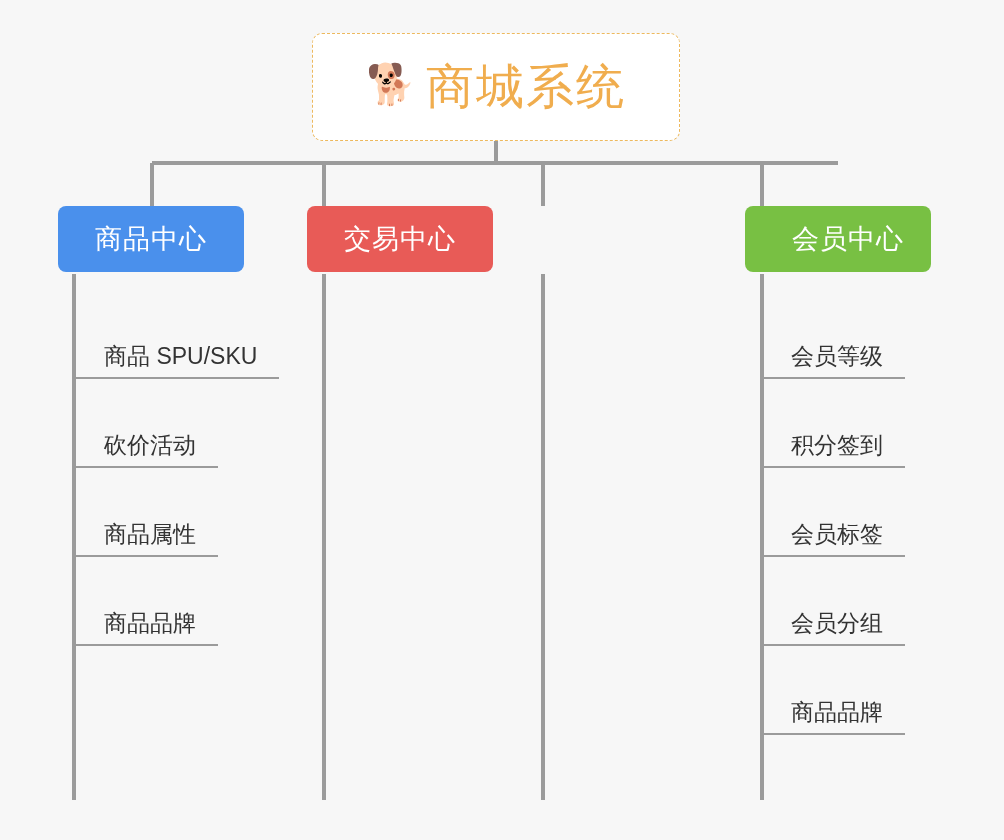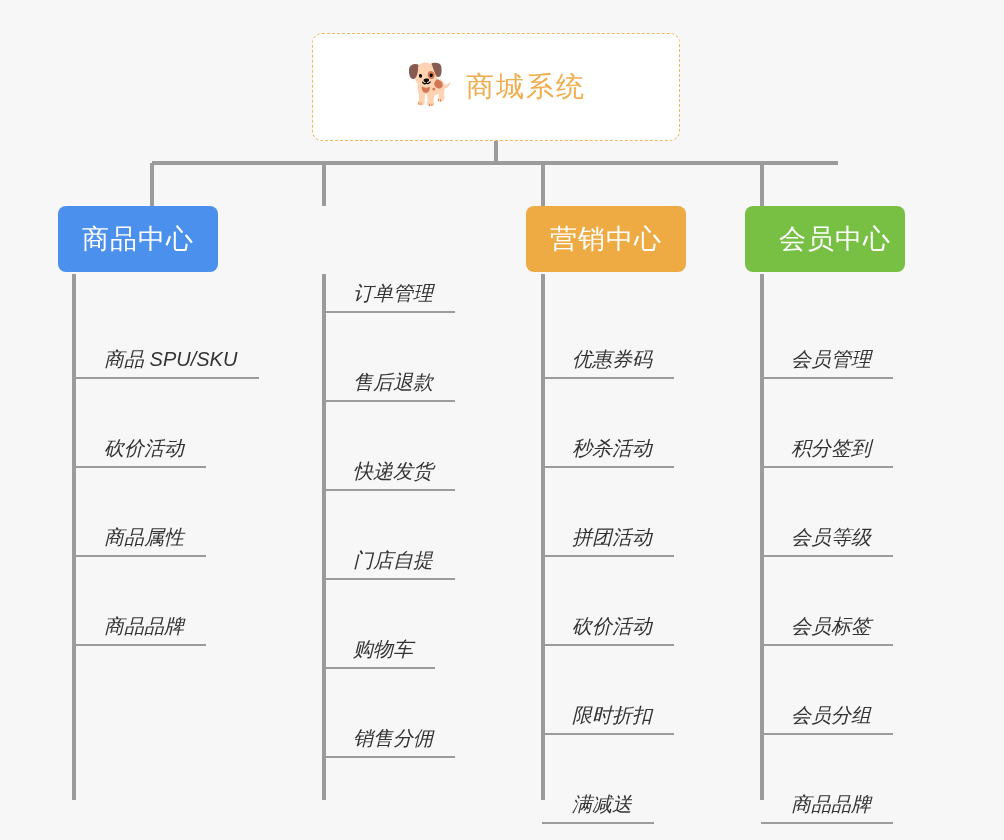--- a/index.html
+++ b/index.html
@@ -46,7 +46,7 @@
     flex: 0 0 auto;
   }
   .root-title {
-    font-size: 28px;
+    font-size: 48px;
     color: #f0ad4e;
     letter-spacing: 2px;
     line-height: 1;

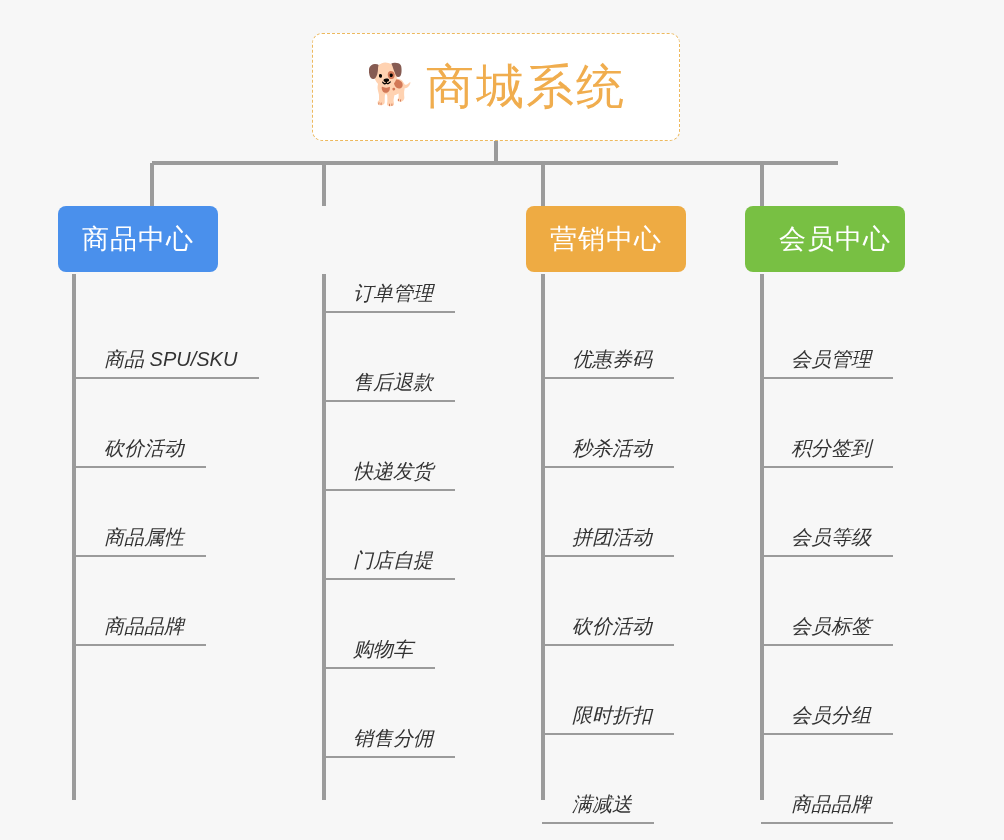--- a/index.html
+++ b/index.html
@@ -75,7 +75,7 @@
   .branch-3 { left: 745px; }
 
   .branch-header {
-    width: 160px;
+    width: 186px;
     height: 66px;
     box-sizing: border-box;
     border-radius: 8px;

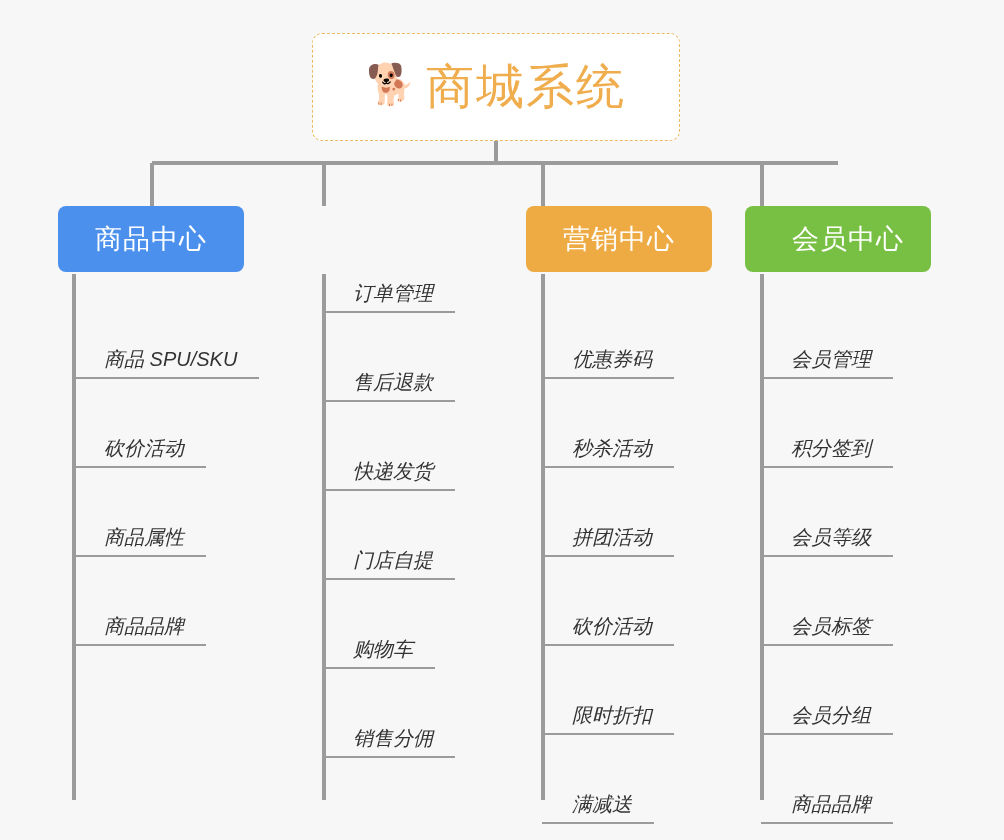--- a/index.html
+++ b/index.html
@@ -171,6 +171,9 @@
   </div>
 
   <div class="branch branch-1">
+    <div class="branch-header" style="background: rgb(232, 91, 87);">
+      <span>交易中心</span>
+    </div>
     <ul class="leaf-list">
       <li class="leaf-item">
         <span class="leaf-label">订单管理</span>

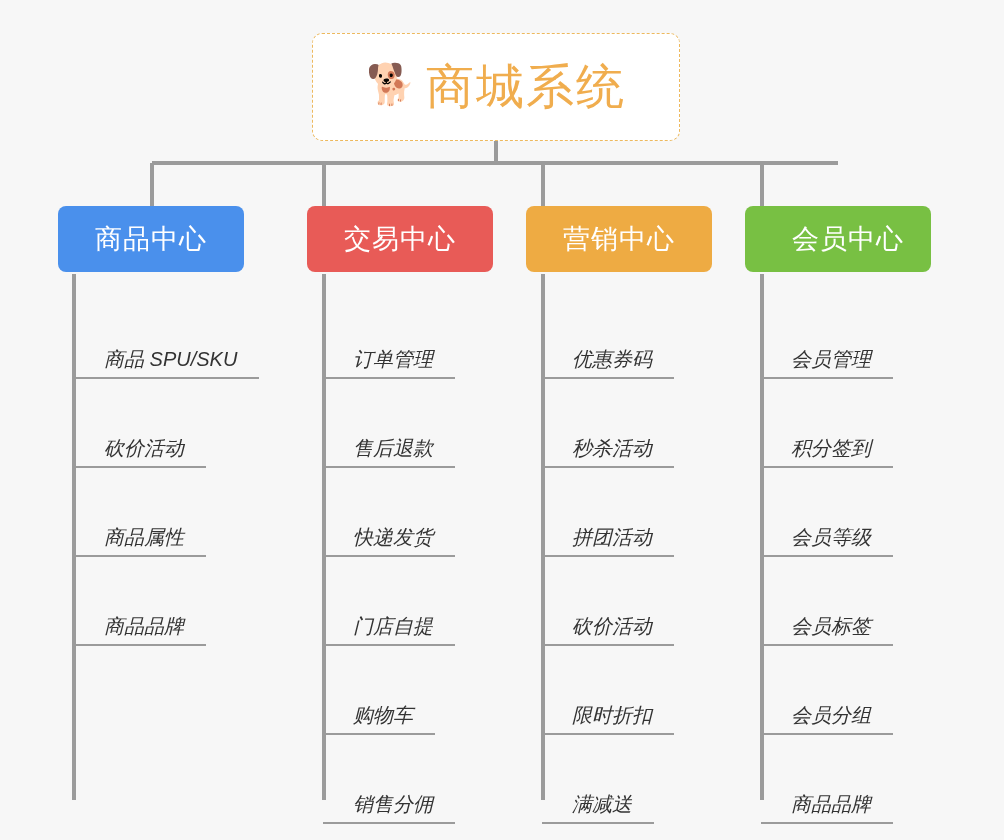--- a/index.html
+++ b/index.html
@@ -196,31 +196,6 @@
     </ul>
   </div>
 
-  <div class="branch branch-2">
-    <div class="branch-header" style="background: rgb(238, 171, 67);">
-      <span>营销中心</span>
-    </div>
-    <ul class="leaf-list">
-      <li class="leaf-item">
-        <span class="leaf-label">优惠券码</span>
-      </li>
-      <li class="leaf-item">
-        <span class="leaf-label">秒杀活动</span>
-      </li>
-      <li class="leaf-item">
-        <span class="leaf-label">拼团活动</span>
-      </li>
-      <li class="leaf-item">
-        <span class="leaf-label">砍价活动</span>
-      </li>
-      <li class="leaf-item">
-        <span class="leaf-label">限时折扣</span>
-      </li>
-      <li class="leaf-item">
-        <span class="leaf-label">满减送</span>
-      </li>
-    </ul>
-  </div>
 
   <div class="branch branch-3">
     <div class="branch-header" style="background: rgb(120, 192, 67); padding-left: 20px;">

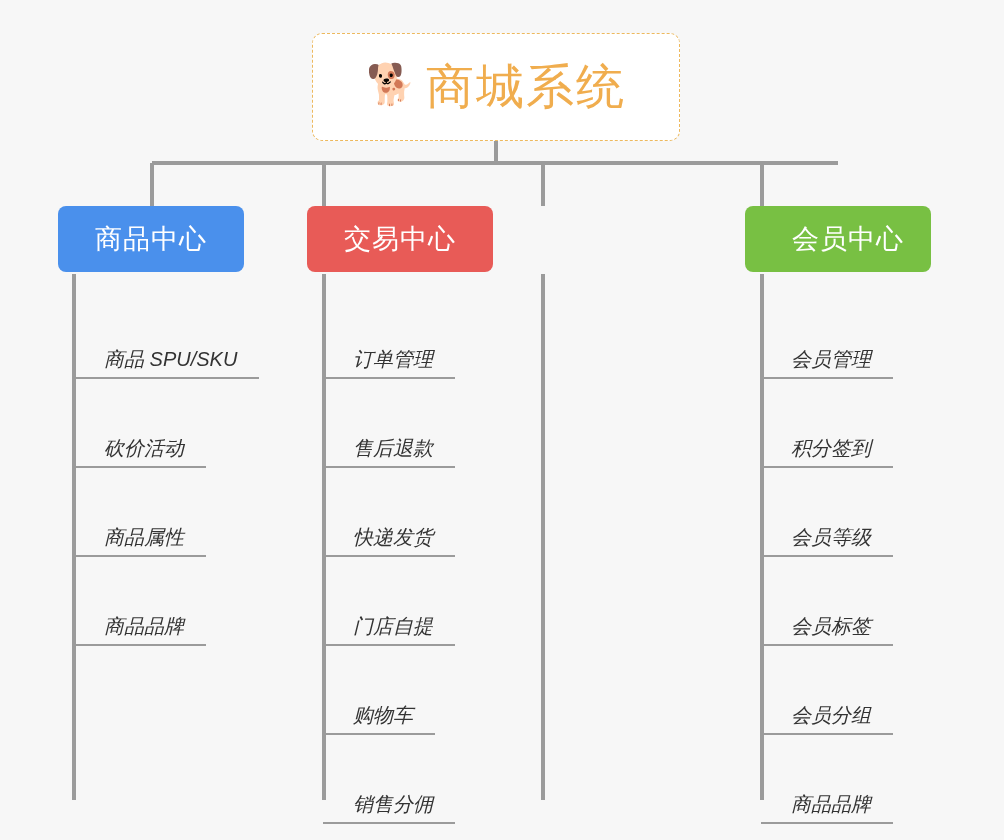--- a/index.html
+++ b/index.html
@@ -108,7 +108,7 @@
     padding-bottom: 4px;
   }
   .leaf-label {
-    font-size: 20px;
+    font-size: 23px;
     color: #333333;
     line-height: 1.2;
     white-space: nowrap;
@@ -118,7 +118,6 @@
     margin-left: -30px;
     padding-left: 30px;
     display: inline-block;
-    font-style: italic;
   }
 </style>
 </head>

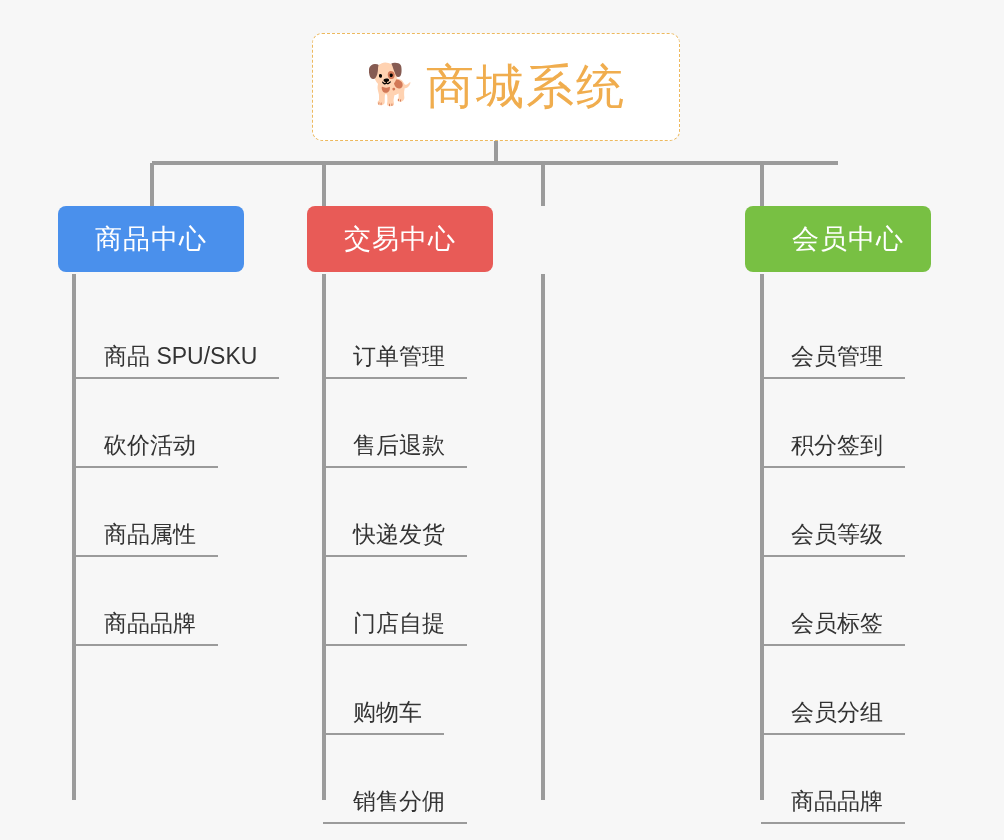--- a/index.html
+++ b/index.html
@@ -173,26 +173,6 @@
     <div class="branch-header" style="background: rgb(232, 91, 87);">
       <span>交易中心</span>
     </div>
-    <ul class="leaf-list">
-      <li class="leaf-item">
-        <span class="leaf-label">订单管理</span>
-      </li>
-      <li class="leaf-item">
-        <span class="leaf-label">售后退款</span>
-      </li>
-      <li class="leaf-item">
-        <span class="leaf-label">快递发货</span>
-      </li>
-      <li class="leaf-item">
-        <span class="leaf-label">门店自提</span>
-      </li>
-      <li class="leaf-item">
-        <span class="leaf-label">购物车</span>
-      </li>
-      <li class="leaf-item">
-        <span class="leaf-label">销售分佣</span>
-      </li>
-    </ul>
   </div>
 
 

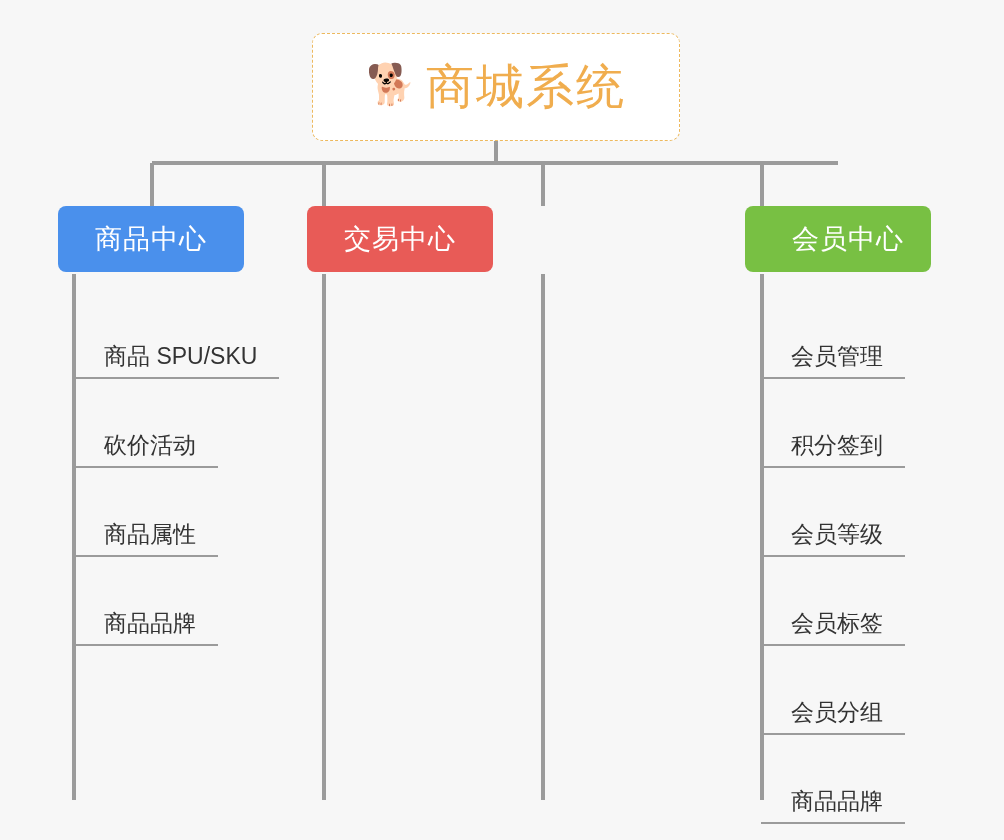--- a/index.html
+++ b/index.html
@@ -182,9 +182,6 @@
     </div>
     <ul class="leaf-list">
       <li class="leaf-item">
-        <span class="leaf-label">会员管理</span>
-      </li>
-      <li class="leaf-item">
         <span class="leaf-label">积分签到</span>
       </li>
       <li class="leaf-item">

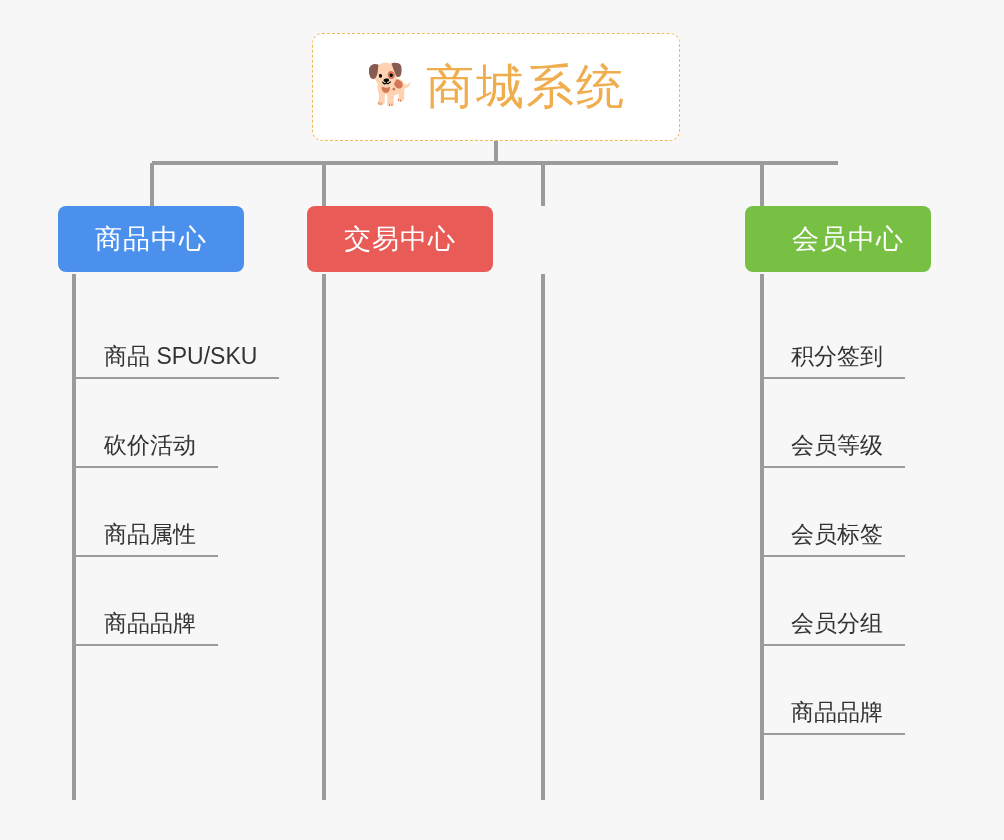--- a/index.html
+++ b/index.html
@@ -182,12 +182,12 @@
     </div>
     <ul class="leaf-list">
       <li class="leaf-item">
+        <span class="leaf-label">会员等级</span>
+      </li>
+      <li class="leaf-item">
         <span class="leaf-label">积分签到</span>
       </li>
       <li class="leaf-item">
-        <span class="leaf-label">会员等级</span>
-      </li>
-      <li class="leaf-item">
         <span class="leaf-label">会员标签</span>
       </li>
       <li class="leaf-item">

